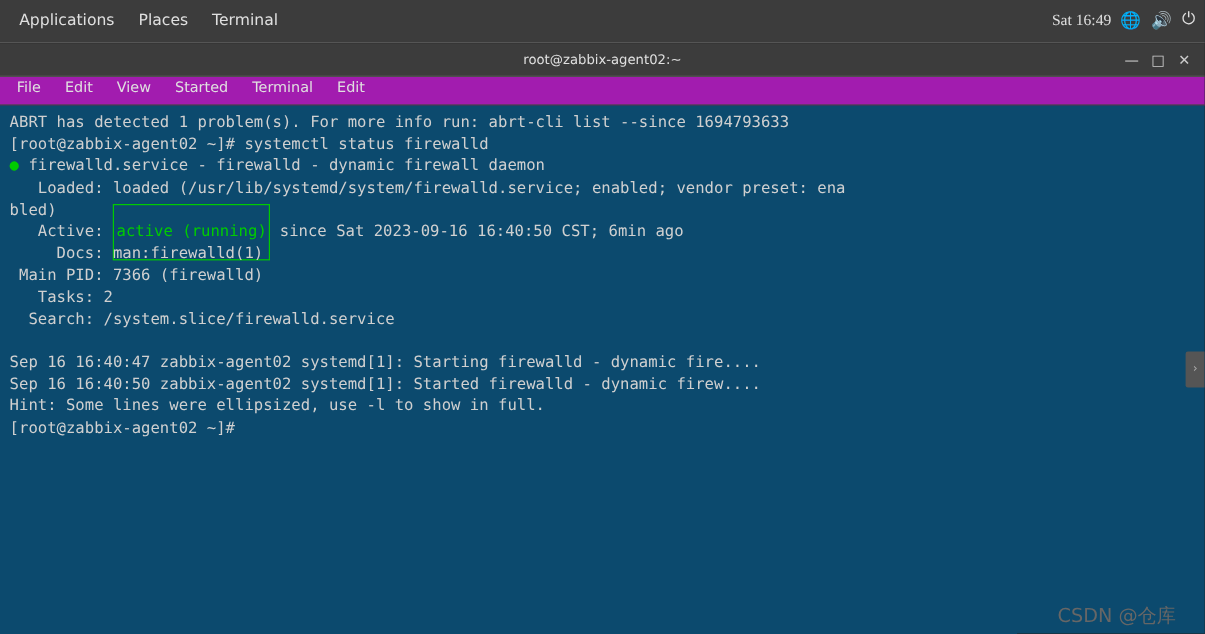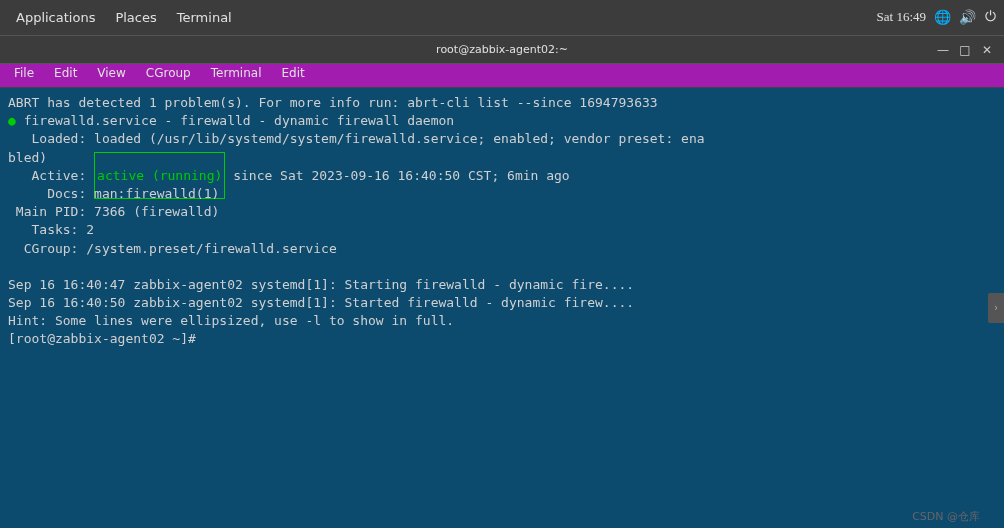--- a/index.html
+++ b/index.html
@@ -248,7 +248,7 @@
     <span class="menu-item">File</span>
     <span class="menu-item">Edit</span>
     <span class="menu-item">View</span>
-    <span class="menu-item">CGroup</span>
+    <span class="menu-item">Started</span>
     <span class="menu-item">Terminal</span>
     <span class="menu-item">Edit</span>
   </div>

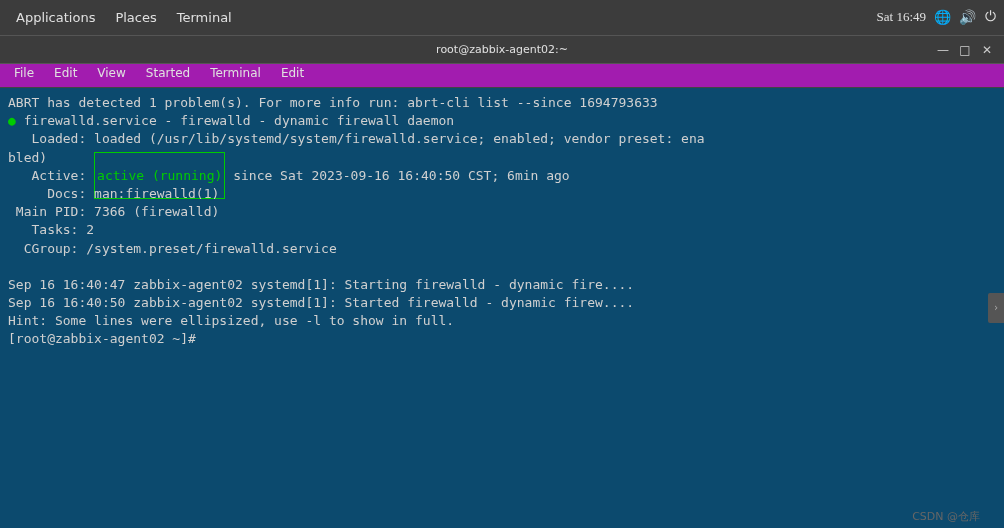--- a/index.html
+++ b/index.html
@@ -257,6 +257,7 @@
 
     <span class="line">ABRT has detected 1 problem(s). For more info run: abrt-cli list --since 1694793633</span>
 
+    <span class="line">[root@zabbix-agent02 ~]# systemctl status firewalld</span>
 
     <span class="line"><span class="green-dot">●</span> firewalld.service - firewalld - dynamic firewall daemon</span>
 

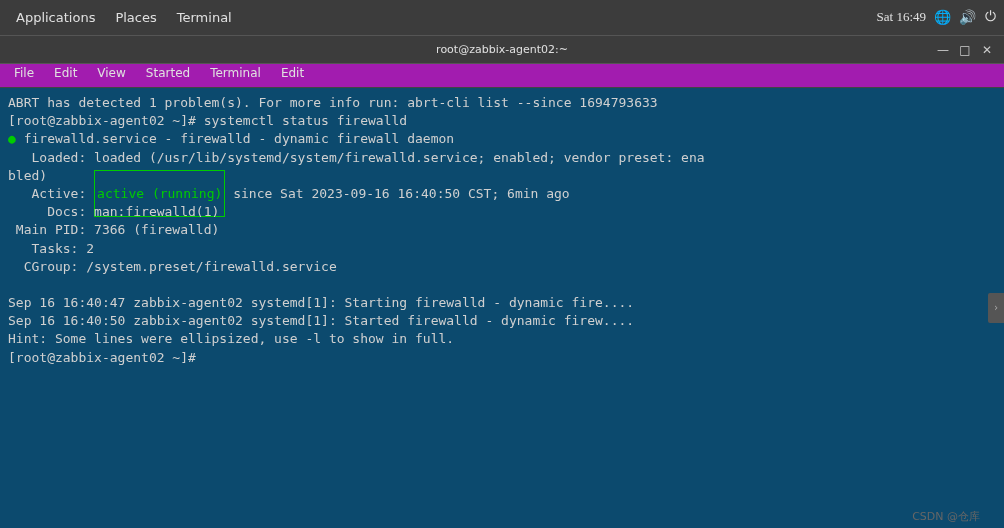--- a/index.html
+++ b/index.html
@@ -273,7 +273,7 @@
 
     <span class="line">   Tasks: 2</span>
 
-    <span class="line">  CGroup: /system.preset/firewalld.service</span>
+    <span class="line">  Search: /system.slice/firewalld.service</span>
 
 
     <span class="line"> </span>

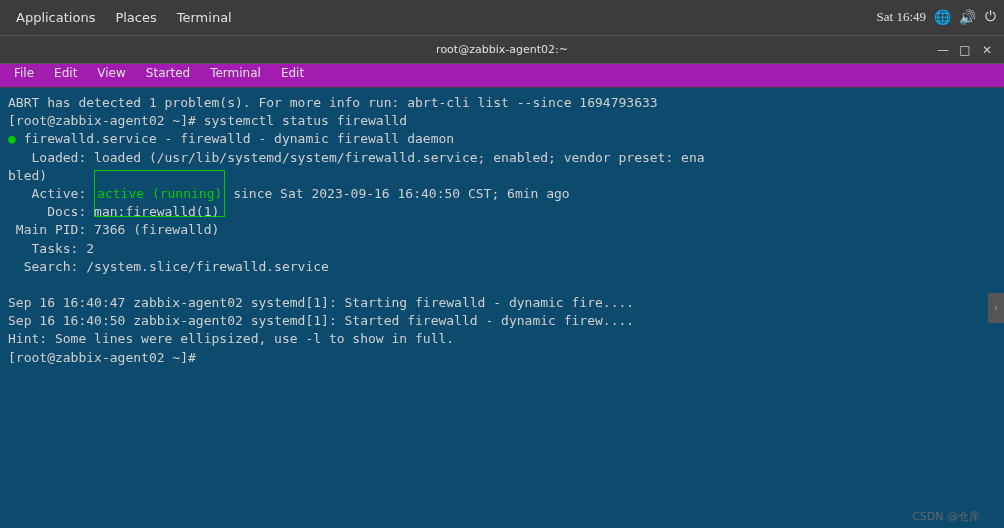--- a/index.html
+++ b/index.html
@@ -192,7 +192,7 @@
       bottom: 4px;
       right: 24px;
       color: #666;
-      font-size: 11px;
+      font-size: 16px;
     }
   </style>
 </head>

